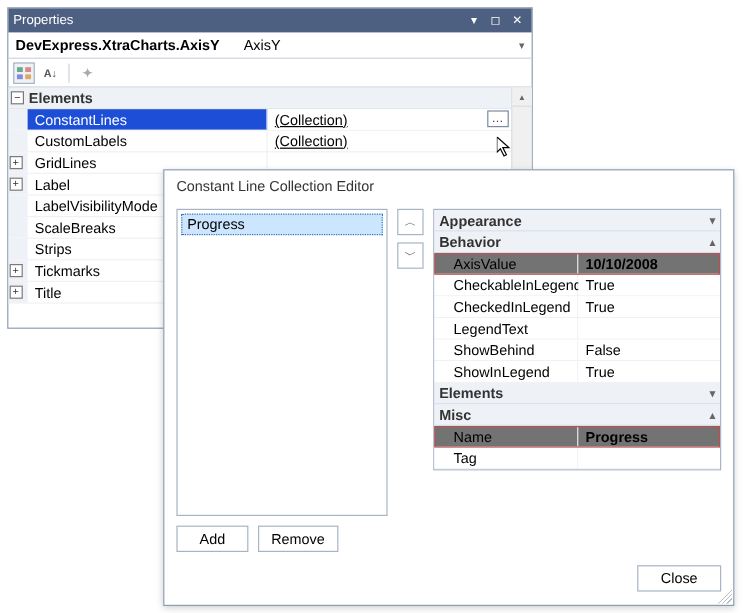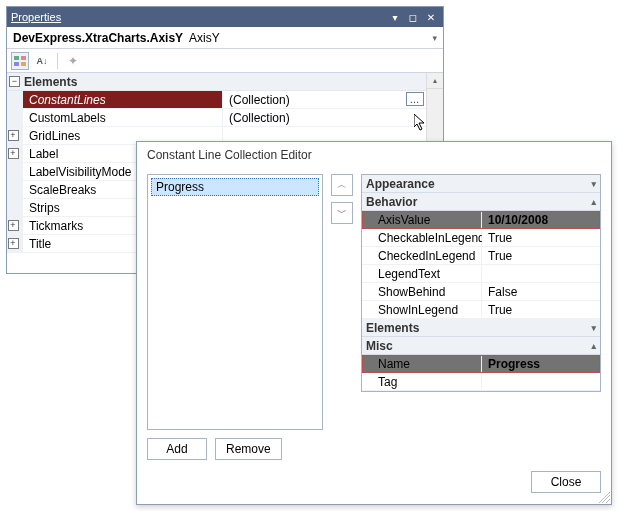--- a/index.html
+++ b/index.html
@@ -8,7 +8,7 @@
   
   .propwin { left: 6px; top: 6px; width: 438px; height: 268px; }
   .titlebar { height: 20px; background: #4d6082; color: #fff; display: flex; align-items: center; padding: 0 4px; }
-  .titlebar .ttl { flex: 1; font-size: 11px; text-decoration: underline; }
+  .titlebar .ttl { flex: 1; font-size: 11px; }
   .titlebtns { display: flex; gap: 2px; }
   .tbtn { width: 16px; height: 14px; display: flex; align-items: center; justify-content: center; color: #fff; font-size: 10px; }
   .objbar { height: 22px; border-bottom: 1px solid #ccd4df; display: flex; align-items: center; padding: 0 6px; gap: 6px; }

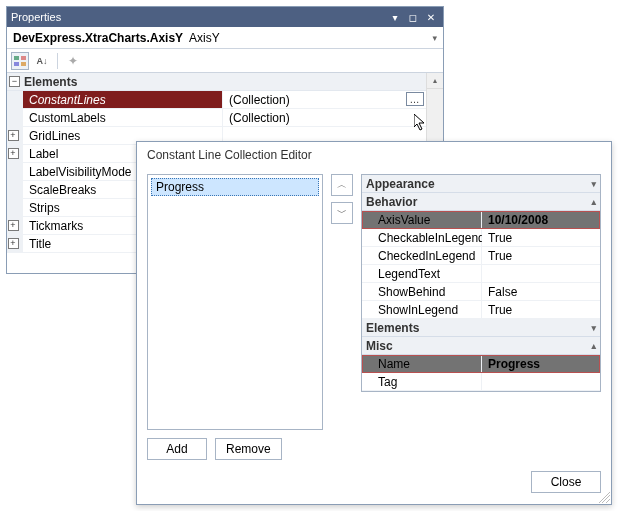--- a/index.html
+++ b/index.html
@@ -11,7 +11,7 @@
   .titlebar .ttl { flex: 1; font-size: 11px; }
   .titlebtns { display: flex; gap: 2px; }
   .tbtn { width: 16px; height: 14px; display: flex; align-items: center; justify-content: center; color: #fff; font-size: 10px; }
-  .objbar { height: 22px; border-bottom: 1px solid #ccd4df; display: flex; align-items: center; padding: 0 6px; gap: 6px; }
+  .objbar { height: 22px; border-bottom: 1px solid #ccd4df; display: flex; align-items: center; padding: 0 6px; gap: 20px; }
   .objbar .bold { font-weight: bold; }
   .toolbar2 { height: 24px; border-bottom: 1px solid #ccd4df; display: flex; align-items: center; padding: 0 4px; gap: 4px; }
   .ticon { width: 18px; height: 18px; border: 1px solid transparent; display:flex; align-items:center; justify-content:center; color:#555;}

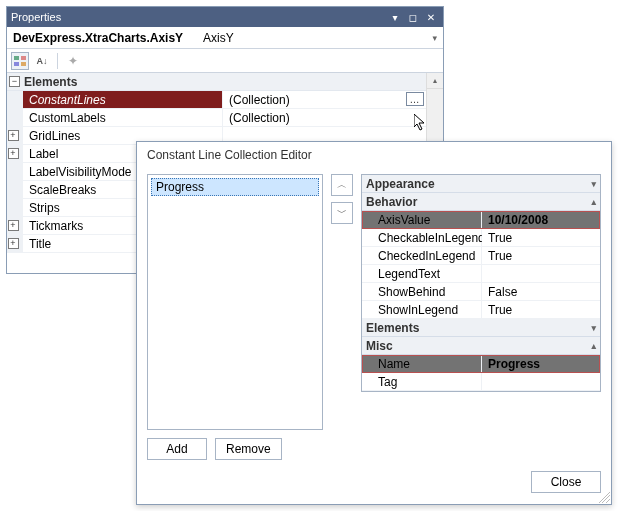--- a/index.html
+++ b/index.html
@@ -28,7 +28,7 @@
   .prow .gutter { width: 16px; background: #eef1f5; display:flex;align-items:center;justify-content:center;}
   .prow .pname { width: 200px; padding-left: 6px; display:flex; align-items:center; border-right:1px solid #eef1f5;}
   .prow .pval { flex:1; padding-left: 6px; display:flex; align-items:center; position:relative;}
-  .prow.sel .pname { background: #7f1d1d; color: #fff; font-style: italic; }
+  .prow.sel .pname { background: #1d4ed8; color: #fff; }
   .prow.sel .pval { background: #fff; }
   .ellipsis { position:absolute; right:2px; top:1px; width:18px; height:14px; border:1px solid #7a8aa0; background:#fff; display:flex; align-items:center; justify-content:center; font-size:10px; letter-spacing:1px; color:#333;}
   .cursor { position:absolute; width:14px;height:18px; pointer-events:none;}

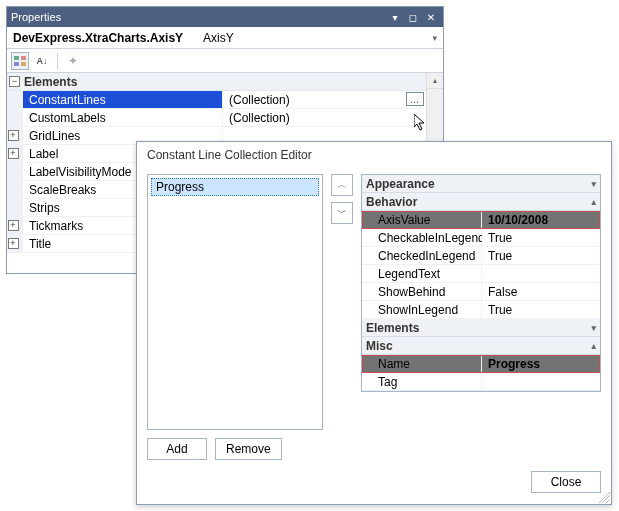--- a/index.html
+++ b/index.html
@@ -27,7 +27,7 @@
   .prow { height: 18px; display: flex; align-items: stretch; border-bottom: 1px solid #eef1f5; }
   .prow .gutter { width: 16px; background: #eef1f5; display:flex;align-items:center;justify-content:center;}
   .prow .pname { width: 200px; padding-left: 6px; display:flex; align-items:center; border-right:1px solid #eef1f5;}
-  .prow .pval { flex:1; padding-left: 6px; display:flex; align-items:center; position:relative;}
+  .prow .pval { flex:1; padding-left: 6px; display:flex; align-items:center; position:relative;text-decoration:underline;}
   .prow.sel .pname { background: #1d4ed8; color: #fff; }
   .prow.sel .pval { background: #fff; }
   .ellipsis { position:absolute; right:2px; top:1px; width:18px; height:14px; border:1px solid #7a8aa0; background:#fff; display:flex; align-items:center; justify-content:center; font-size:10px; letter-spacing:1px; color:#333;}

